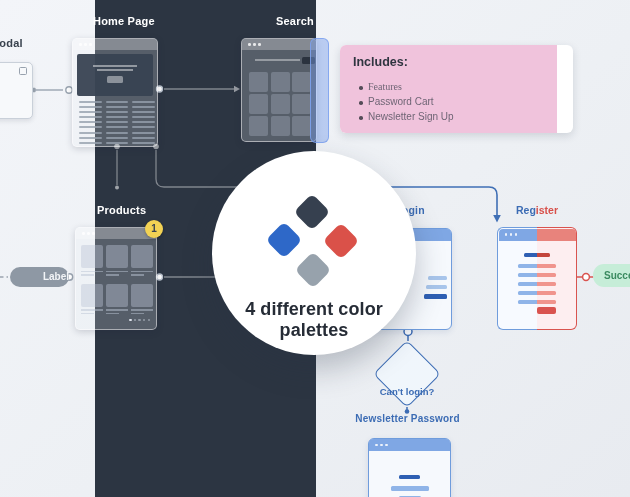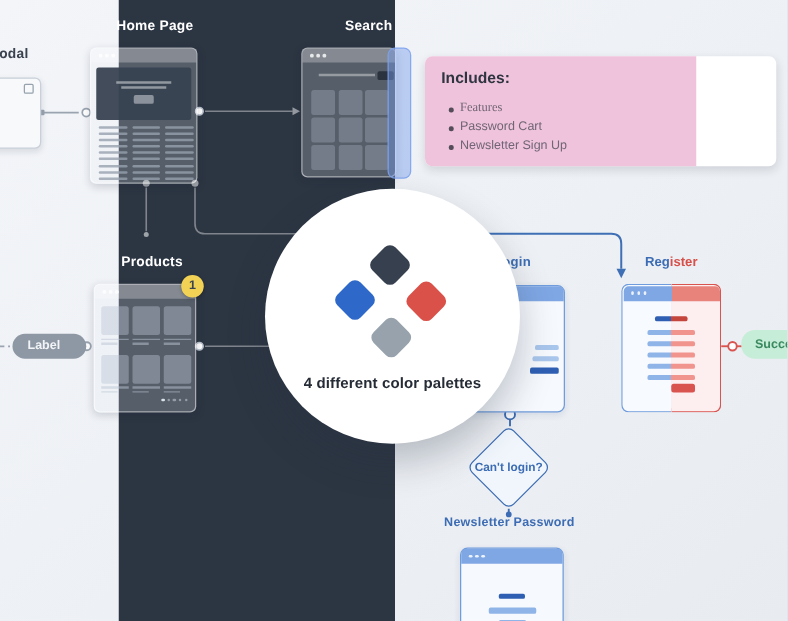--- a/index.html
+++ b/index.html
@@ -62,7 +62,7 @@
   .pill{position:absolute;border-radius:11px;font-weight:bold;text-align:left;z-index:4;padding-left:12px;}
   
   .note{left:340px;top:45px;width:233px;height:88px;background:#ffffff;border-radius:6px;
-    box-shadow:0 3px 8px rgba(30,40,60,0.15);z-index:4;padding-left:48px;}
+    box-shadow:0 3px 8px rgba(30,40,60,0.15);z-index:4;}
   .note-pink{position:absolute;left:0;top:0;bottom:0;width:217px;border-radius:6px 0 0 6px;}
   .note-head{position:absolute;left:13px;top:10px;font-size:12.5px;font-weight:bold;color:#2f3540;}
   .note-item{position:absolute;left:28px;font-size:10px;color:#6f6575;}

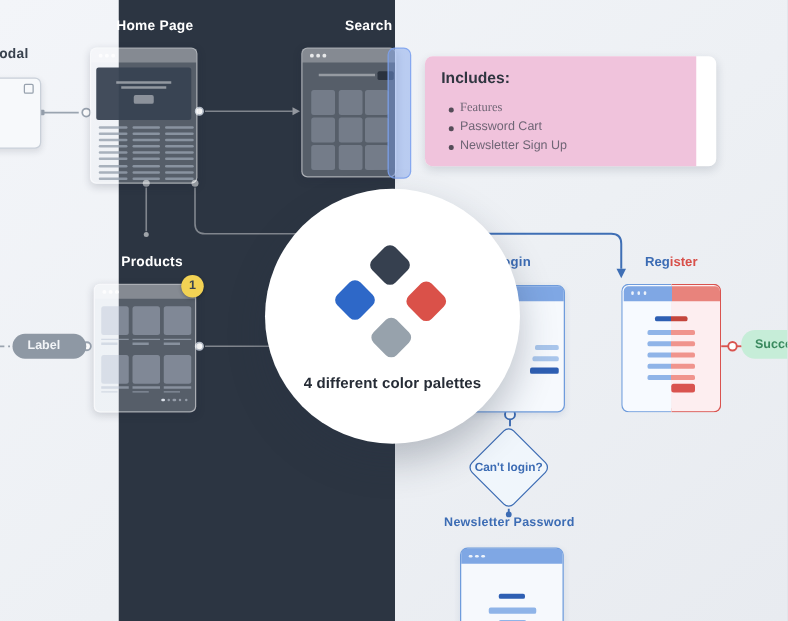--- a/index.html
+++ b/index.html
@@ -59,7 +59,7 @@
   .nlabel.dark{color:#39424e;}
   .nlabel.blue{color:#3c6cb4;}
   
-  .pill{position:absolute;border-radius:11px;font-weight:bold;text-align:left;z-index:4;padding-left:12px;}
+  .pill{position:absolute;border-radius:11px;font-weight:bold;text-align:right;z-index:4;padding-left:12px;}
   
   .note{left:340px;top:45px;width:233px;height:88px;background:#ffffff;border-radius:6px;
     box-shadow:0 3px 8px rgba(30,40,60,0.15);z-index:4;}

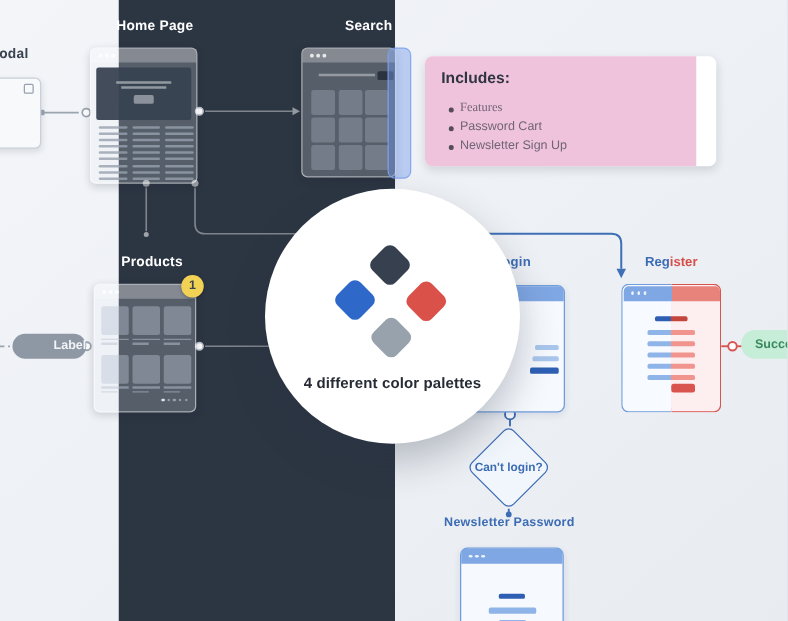--- a/index.html
+++ b/index.html
@@ -91,7 +91,7 @@
     box-shadow:0 14px 30px rgba(40,50,70,0.28);z-index:6;}
   .gem{position:absolute;width:26px;height:26px;border-radius:6px;transform:rotate(45deg);}
   .caption{position:absolute;left:0;top:148px;width:100%;text-align:center;
-    font-size:12px;font-weight:bold;color:#262c36;letter-spacing:0.1px;}
+    font-size:18px;font-weight:bold;color:#262c36;letter-spacing:0.1px;}
 </style>
 </head>
 <body>

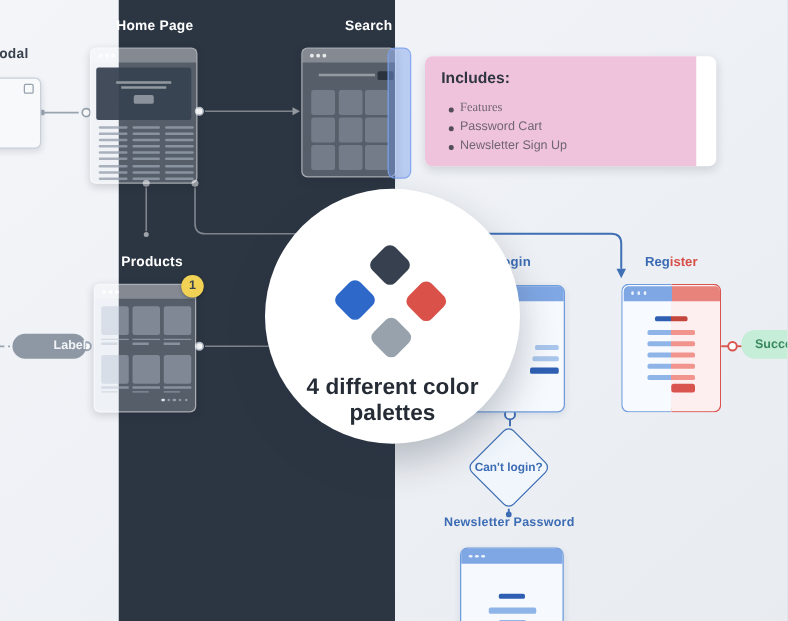--- a/index.html
+++ b/index.html
@@ -311,7 +311,7 @@
   <div class="pill" style="left: 593px; top: 264px; width: 50px; height: 23px; line-height: 23px; font-size: 10px; text-align: left; padding-left: 11px; background: rgb(198, 237, 216); color: rgb(58, 138, 95);">Success</div>
 
   <div class="abs diamond"></div>
-  <div class="abs diamond-label" style="color: rgb(60, 108, 180);">Can't login?</div>
+  <div class="abs diamond-label" style="color: rgb(60, 108, 180); margin-top: 17px;">Can't login?</div>
 
   <div class="abs nlabel blue" style="left:355px;top:413px;width:105px;text-align:center;font-size:10px;">Newsletter Password</div>
   <div class="win-blue" style="left:368px;top:438px;width:83px;height:70px;">

